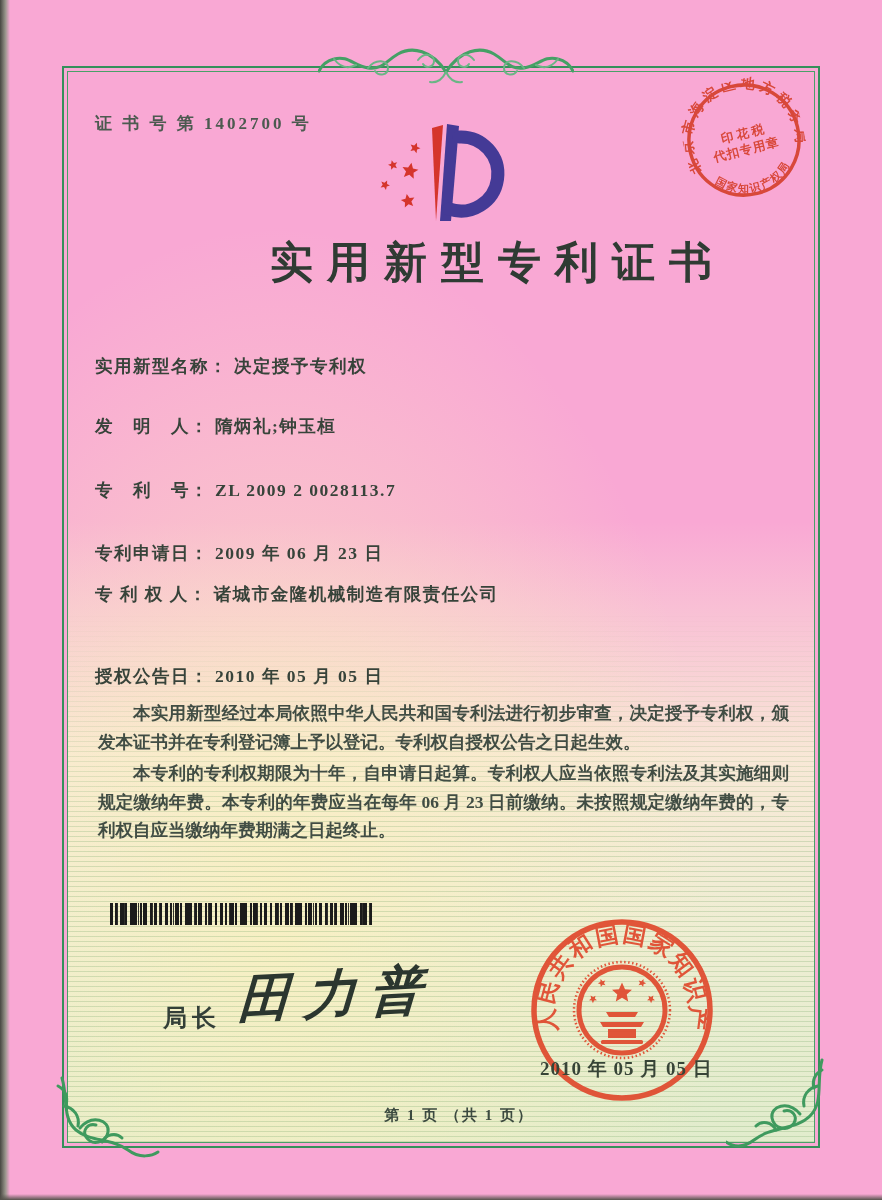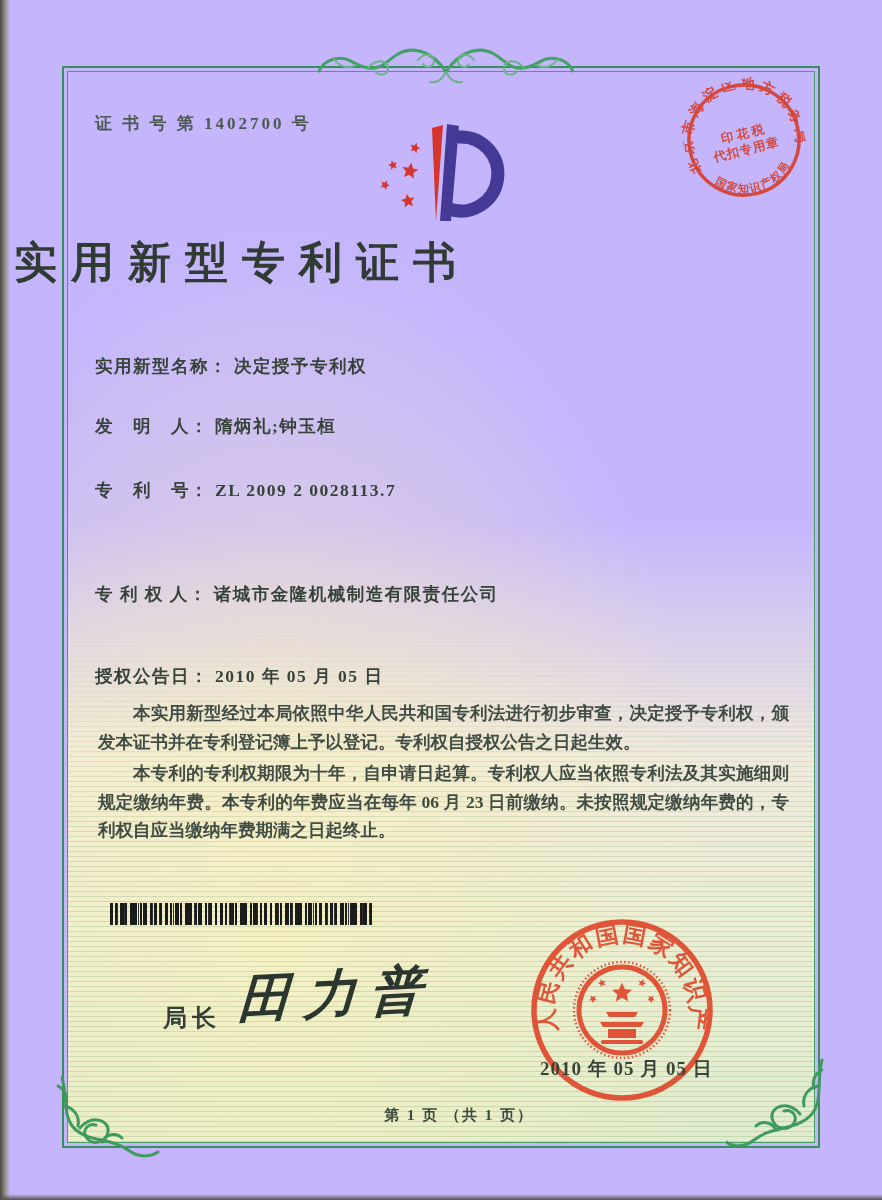--- a/index.html
+++ b/index.html
@@ -4,7 +4,7 @@
 <style>
   html,body{margin:0;padding:0;width:882px;height:1200px;overflow:hidden;
     background:#fbfaf4;font-family:"Liberation Serif","DejaVu Serif",serif;}
-  .page{position:relative;width:882px;height:1200px;background:#c4b5fd;}
+  .page{position:relative;width:882px;height:1200px;background:#f9a8d4;}
   .scan-edge-left{position:absolute;left:0;top:0;width:10px;height:100%;
     background:linear-gradient(90deg,#474741 0%,#9a968c 55%,rgba(200,196,186,0) 100%);}
   .scan-edge-bottom{position:absolute;left:0;bottom:0;width:100%;height:6px;

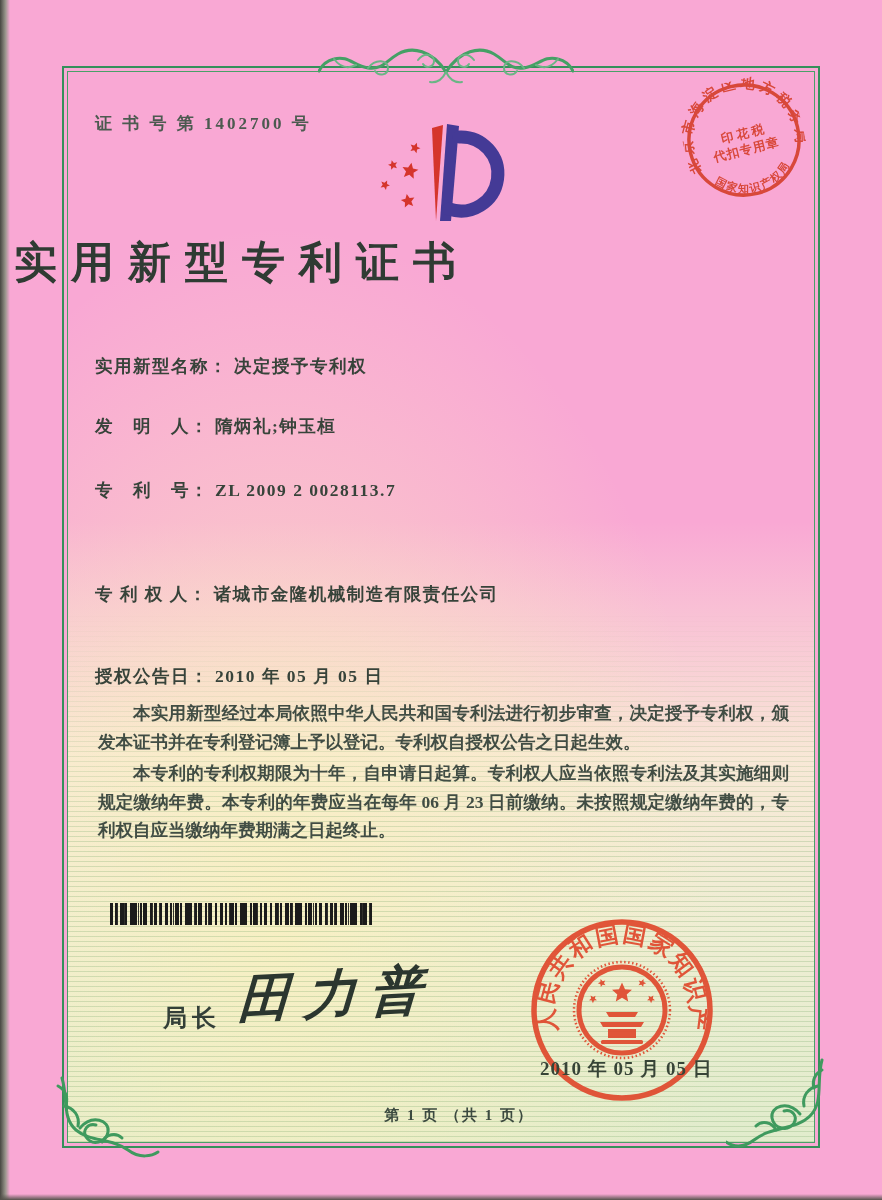--- a/index.html
+++ b/index.html
@@ -27,7 +27,7 @@
     color:#4c5a50;font-weight:600;}
   .logo{position:absolute;left:365px;top:120px;}
   .tax-stamp{position:absolute;left:684px;top:80px;transform:rotate(-14deg);opacity:.92;}
-  .title{position:absolute;left:0;top:234px;width:726px;margin:0;text-align:left;
+  .title{position:absolute;left:0;top:234px;width:726px;margin:0;text-align:right;
     font-size:43px;font-weight:700;letter-spacing:14px;color:#2f3b33;text-indent:14px;}
   .field{position:absolute;left:95px;font-size:17.5px;color:#37433a;font-weight:600;
     letter-spacing:1.5px;white-space:nowrap;}

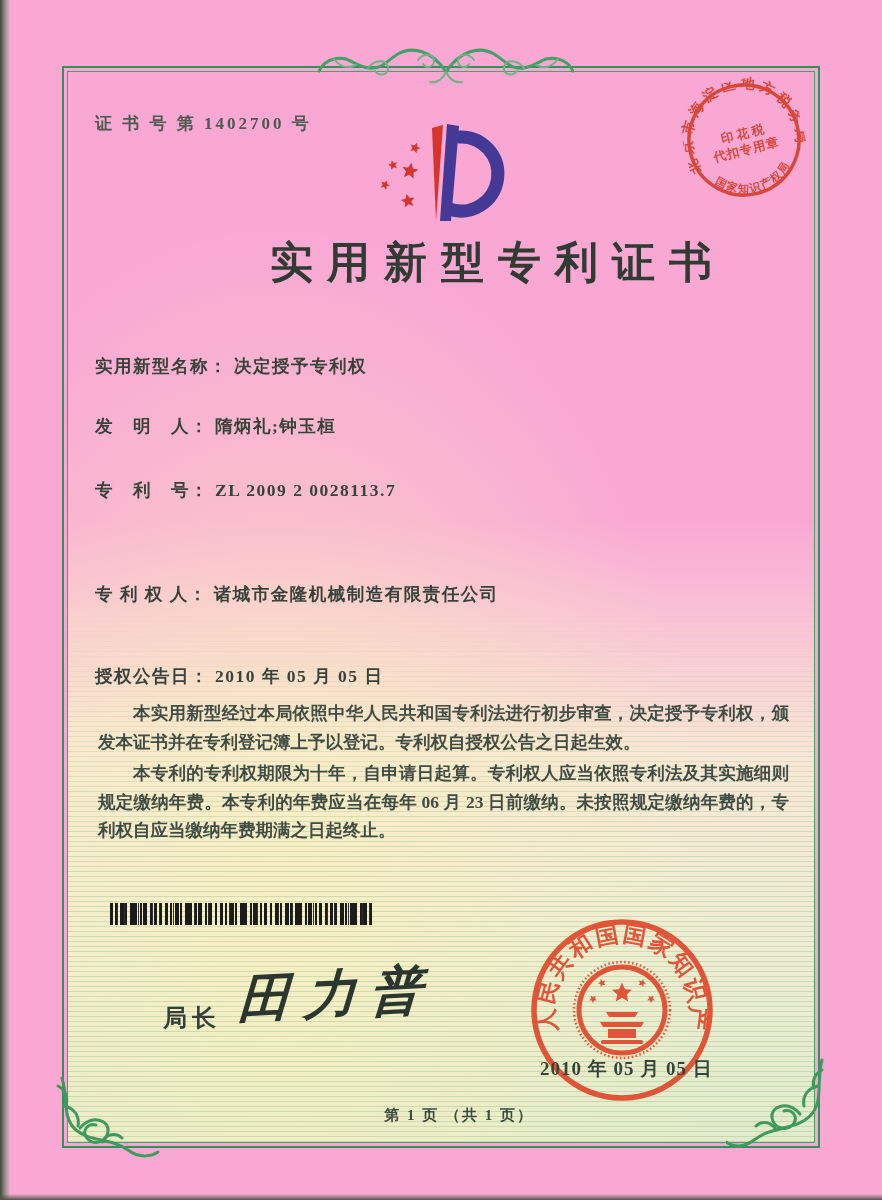--- a/index.html
+++ b/index.html
@@ -143,6 +143,9 @@
   <div class="field" style="top:478px">
     <span>专　利　号：</span><span class="val">ZL 2009 2 0028113.7</span>
   </div>
+  <div class="field" style="top:541px">
+    <span>专利申请日：</span><span class="val">2009 年 06 月 23 日</span>
+  </div>
   <div class="field" style="top:582px">
     <span>专 利 权 人：</span><span class="val">诸城市金隆机械制造有限责任公司</span>
   </div>

